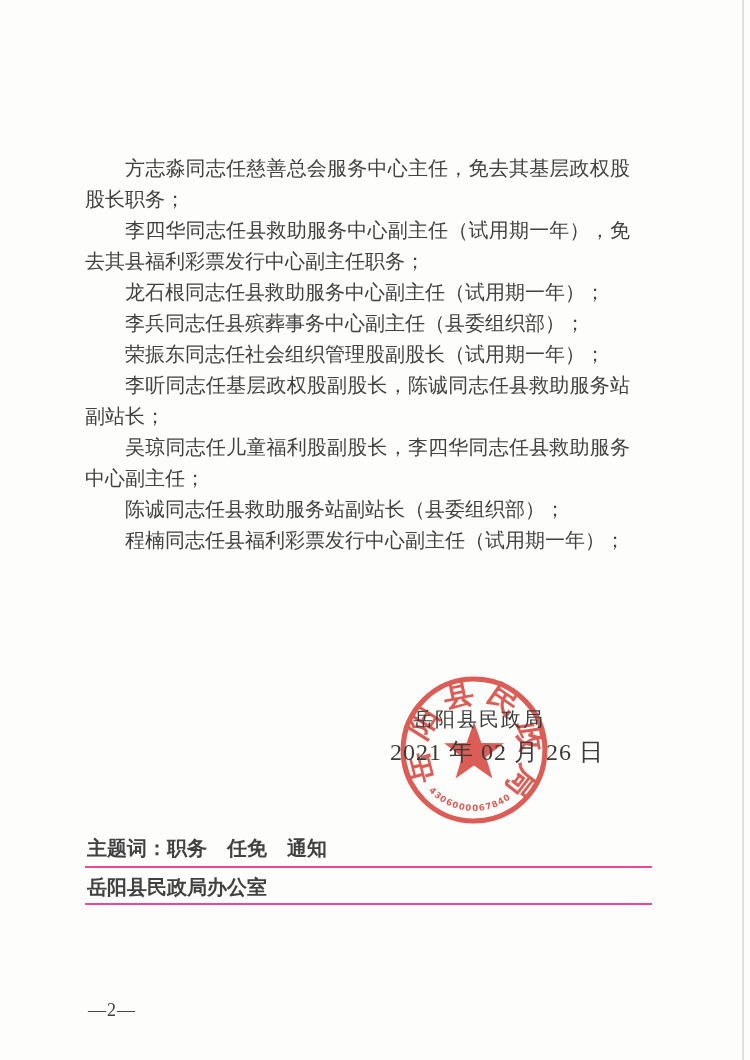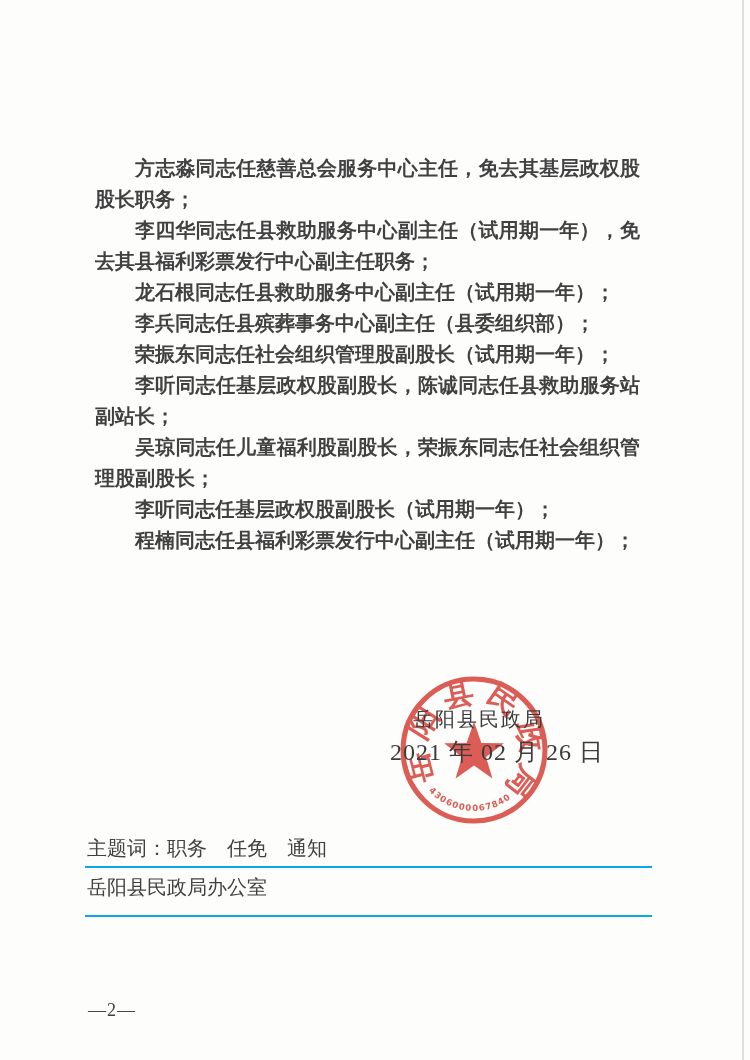--- a/index.html
+++ b/index.html
@@ -15,9 +15,9 @@
   }
   
   .doc-body{
-    position:absolute;left:95px;top:153px;width:545px;
+    position:absolute;left:85px;top:153px;width:545px;
     font-size:20px;line-height:31px;letter-spacing:0;
-    color:#414141;text-align:justify;font-weight:bold;
+    color:#414141;text-align:justify;
   }
   .doc-body p{margin:0;text-indent:2em;}
   

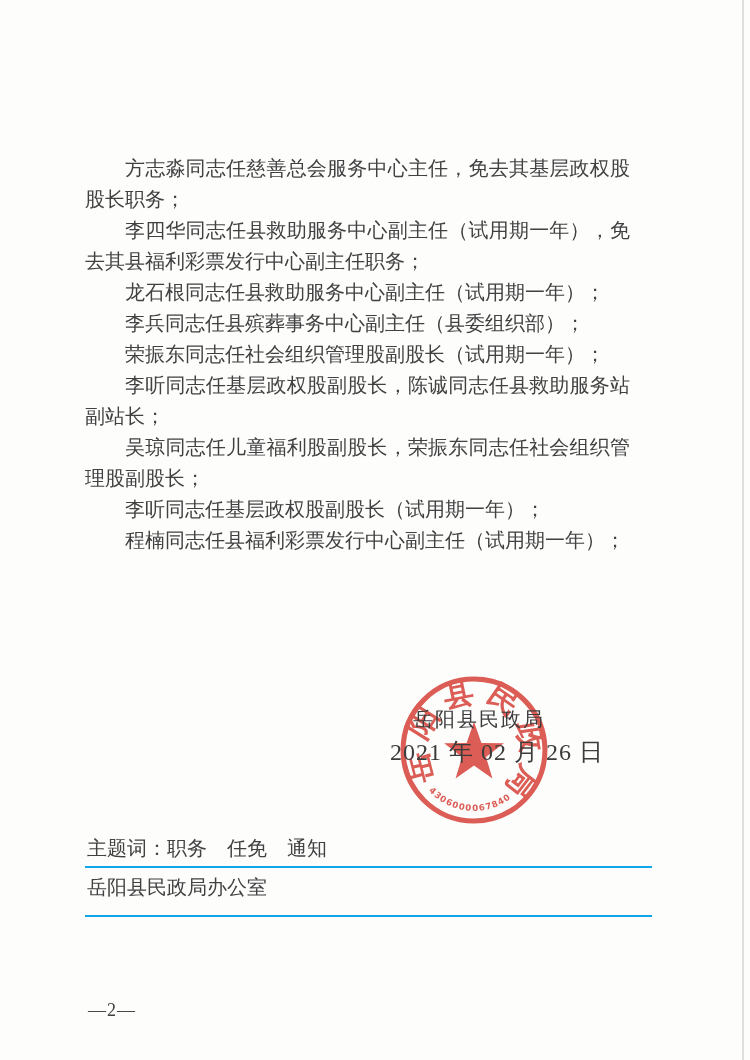--- a/index.html
+++ b/index.html
@@ -61,7 +61,7 @@
   <p>李兵同志任县殡葬事务中心副主任（县委组织部）；</p>
   <p>荣振东同志任社会组织管理股副股长（试用期一年）；</p>
   <p>李听同志任基层政权股副股长，陈诚同志任县救助服务站副站长；</p>
-  <p>吴琼同志任儿童福利股副股长，荣振东同志任社会组织管理股副股长；</p>
+  <p>吴琼同志任儿童福利股副股长，李四华同志任县救助服务中心副主任；</p>
   <p>李听同志任基层政权股副股长（试用期一年）；</p>
   <p>程楠同志任县福利彩票发行中心副主任（试用期一年）；</p>
 </div>

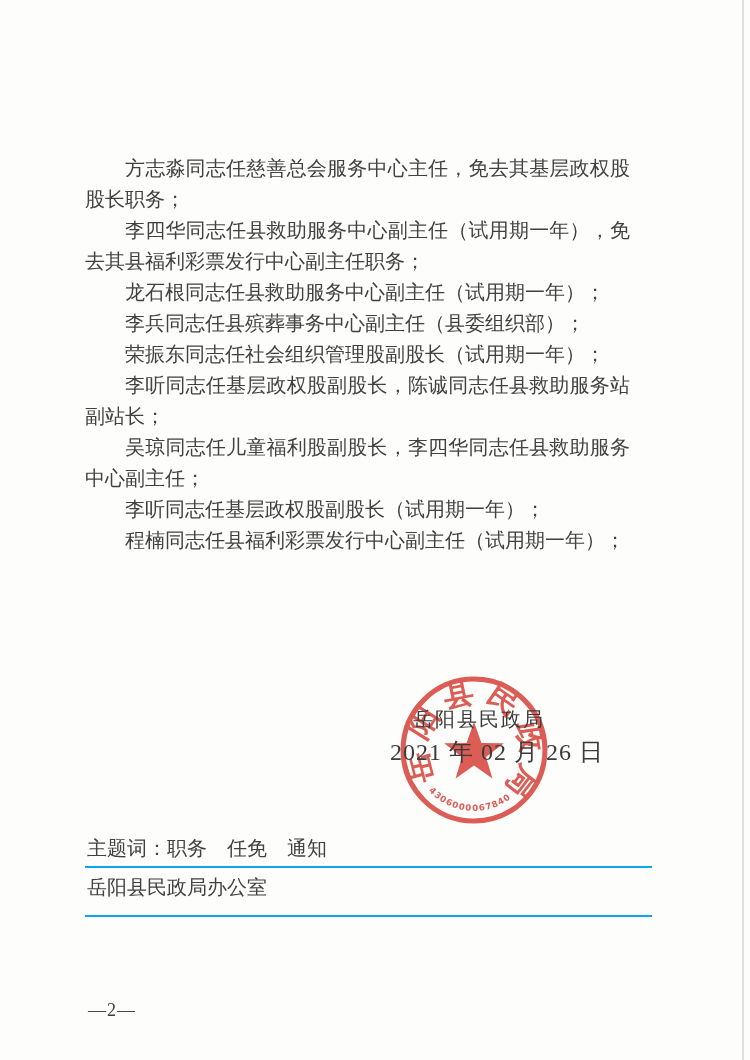--- a/index.html
+++ b/index.html
@@ -62,7 +62,7 @@
   <p>荣振东同志任社会组织管理股副股长（试用期一年）；</p>
   <p>李听同志任基层政权股副股长，陈诚同志任县救助服务站副站长；</p>
   <p>吴琼同志任儿童福利股副股长，李四华同志任县救助服务中心副主任；</p>
-  <p>李听同志任基层政权股副股长（试用期一年）；</p>
+  <p>陈诚同志任县救助服务站副站长（县委组织部）；</p>
   <p>程楠同志任县福利彩票发行中心副主任（试用期一年）；</p>
 </div>
 

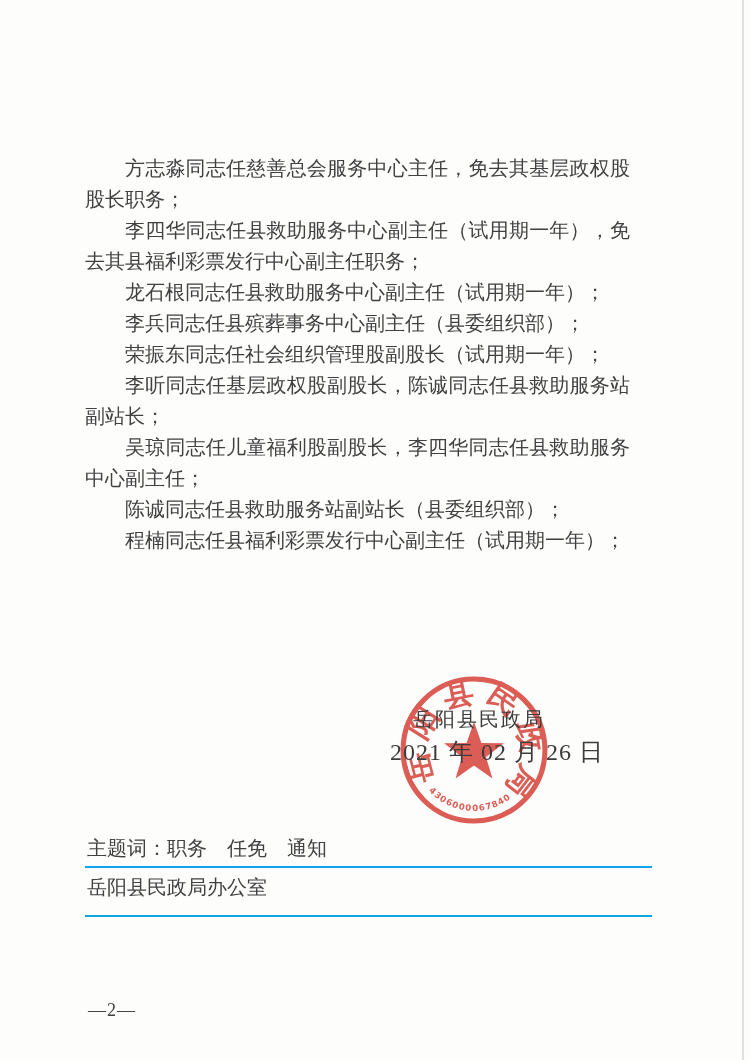--- a/index.html
+++ b/index.html
@@ -38,8 +38,8 @@
     font-size:20px;color:#414141;
   }
   .footer .row{
-    border-bottom:2px solid #0ea5e9;
-    padding:9px 0 6px 2px;line-height:24px;
+    border-bottom:2px solid #ec4899;
+    padding:9px 0 6px 2px;line-height:24px;font-weight:bold;
   }
   .footer .row.last{display:flex;justify-content:space-between;padding-top:7px;padding-bottom:16px;}
   .footer .print-date{padding-right:70px;}

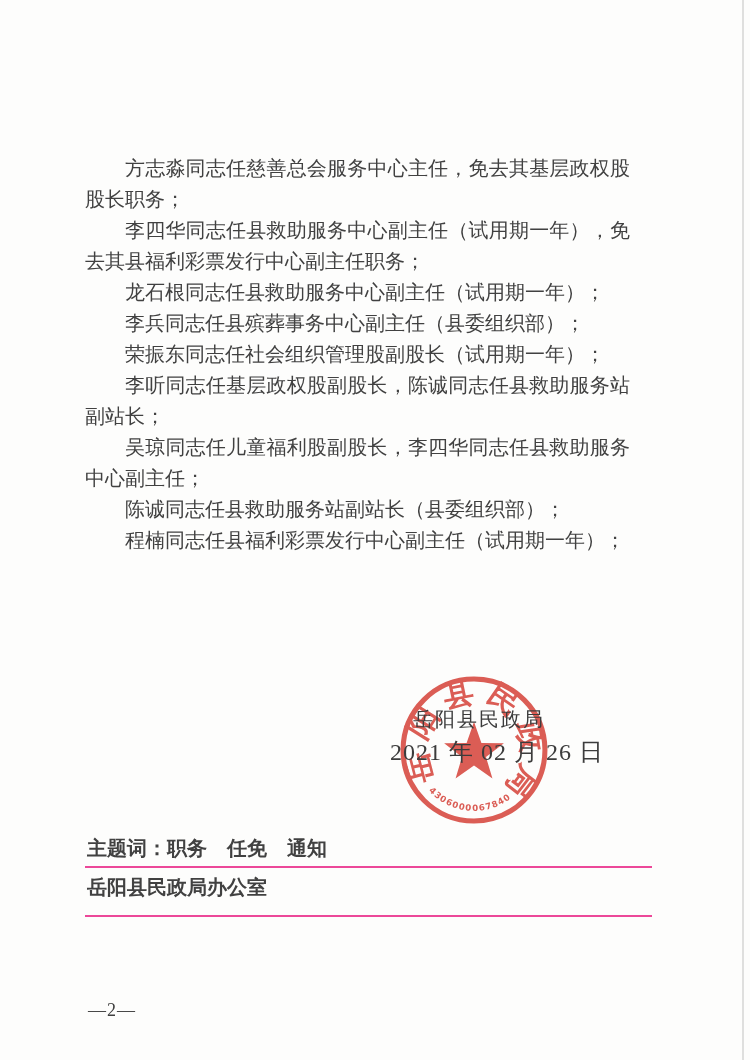--- a/index.html
+++ b/index.html
@@ -41,7 +41,7 @@
     border-bottom:2px solid #ec4899;
     padding:9px 0 6px 2px;line-height:24px;font-weight:bold;
   }
-  .footer .row.last{display:flex;justify-content:space-between;padding-top:7px;padding-bottom:16px;}
+  .footer .row.last{display:flex;justify-content:space-between;padding-top:7px;padding-bottom:4px;}
   .footer .print-date{padding-right:70px;}
   
   .page-number{

